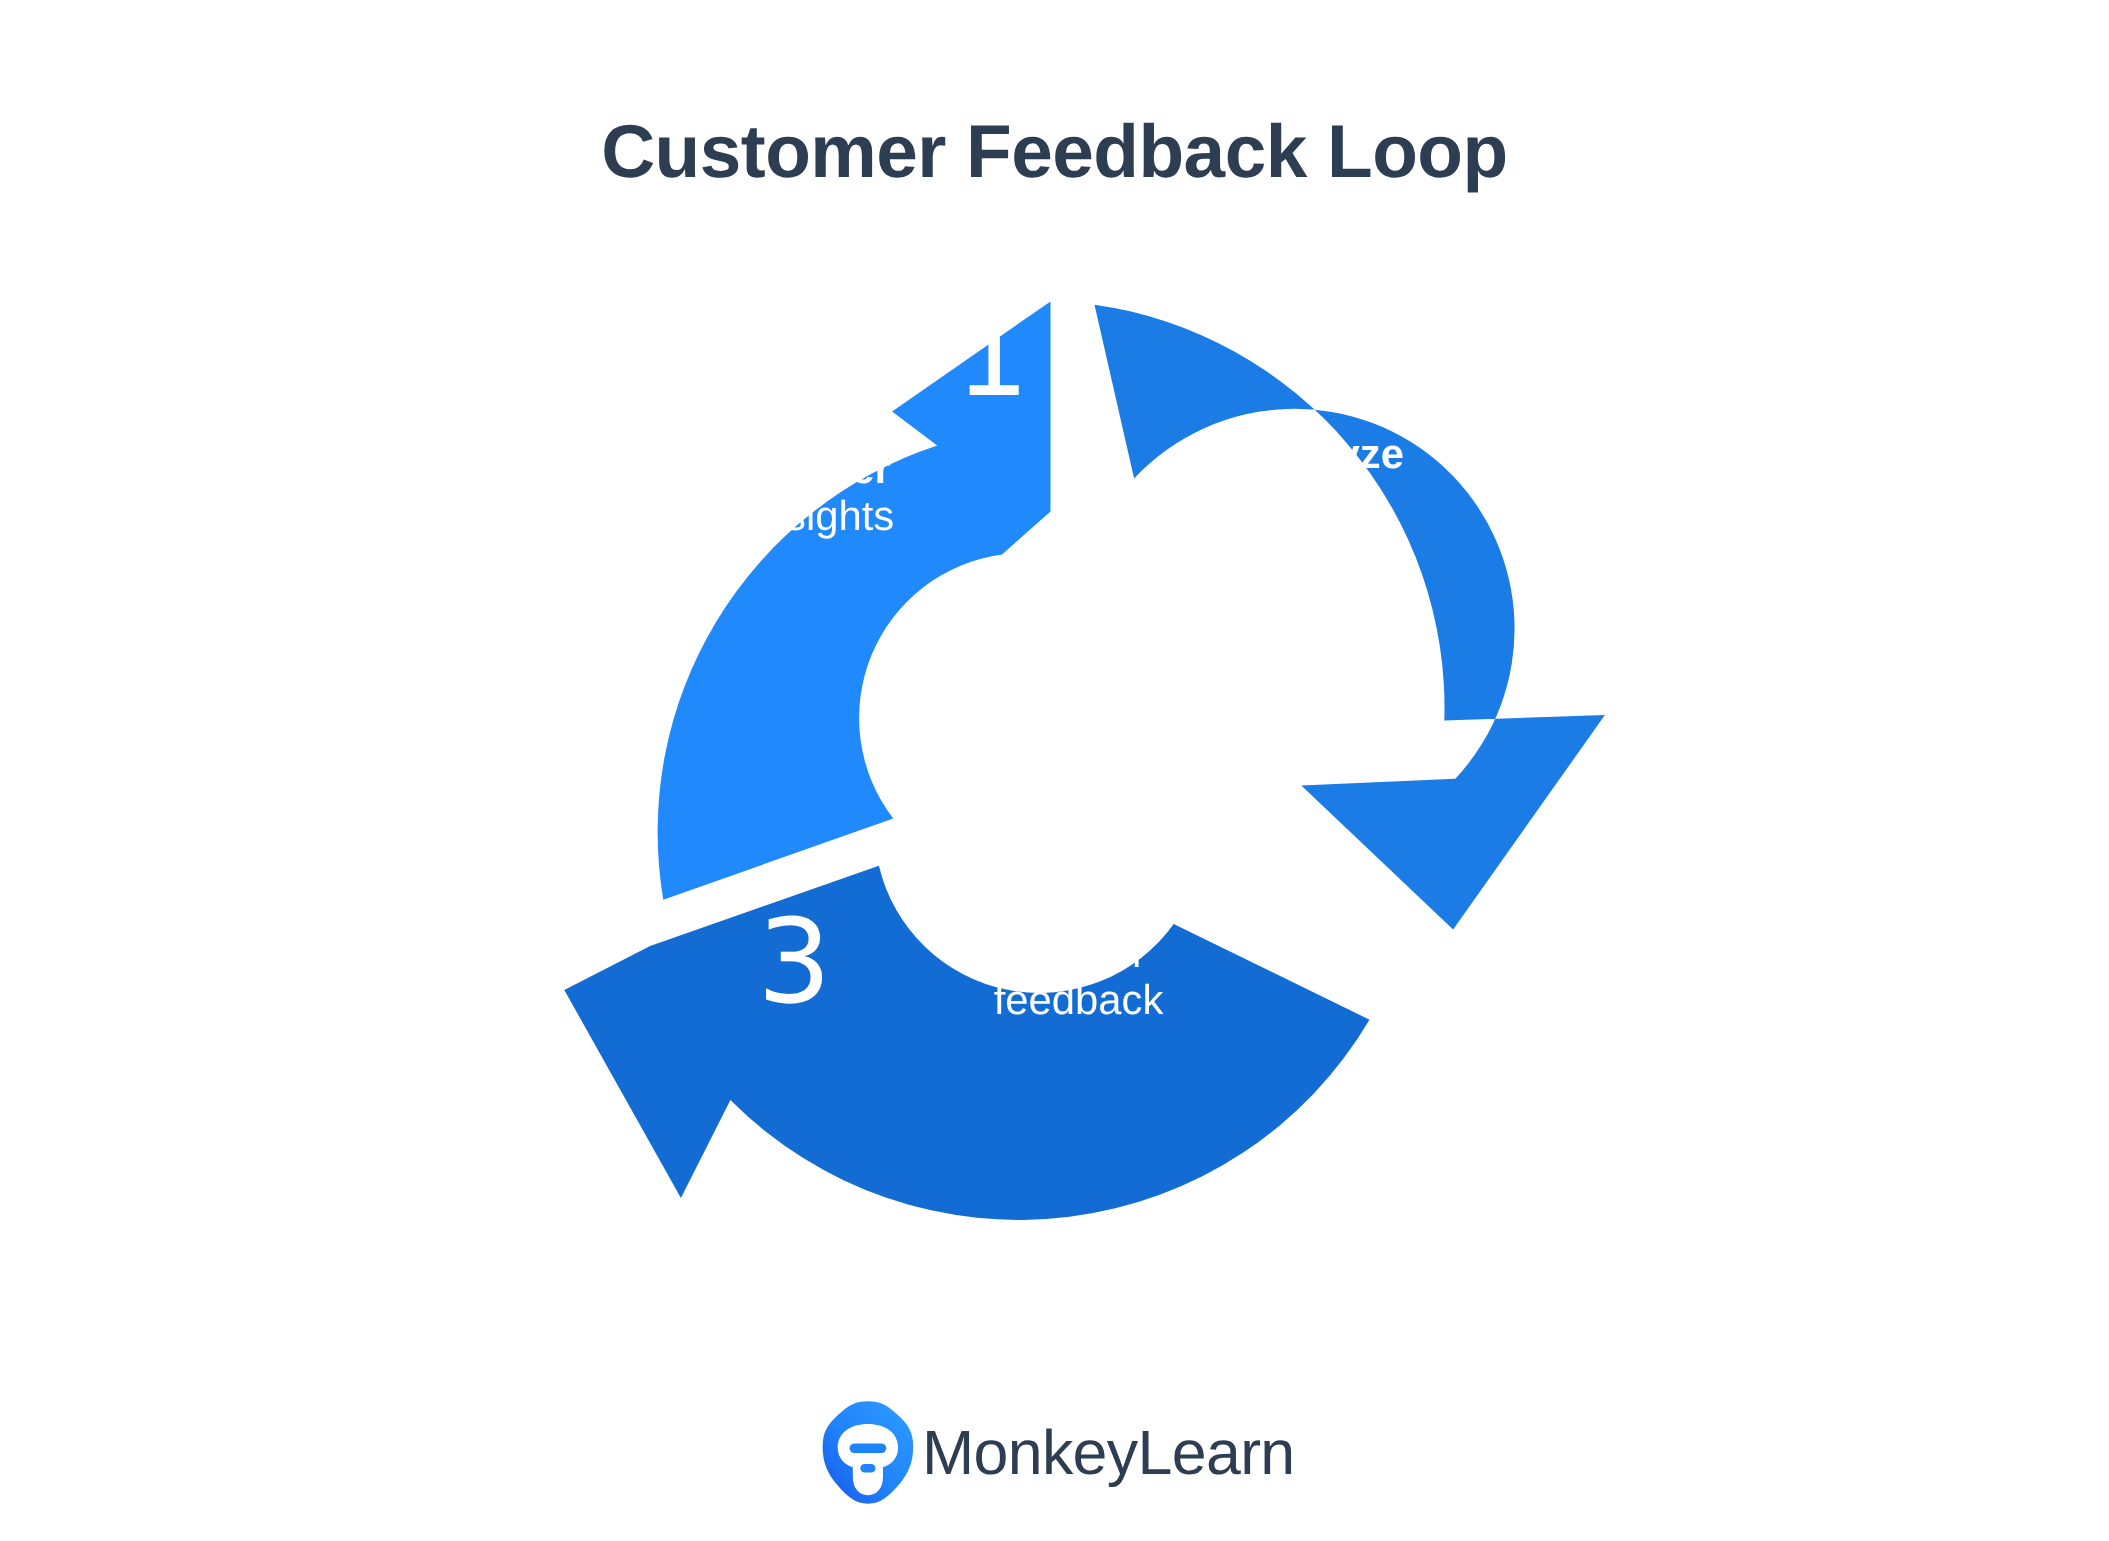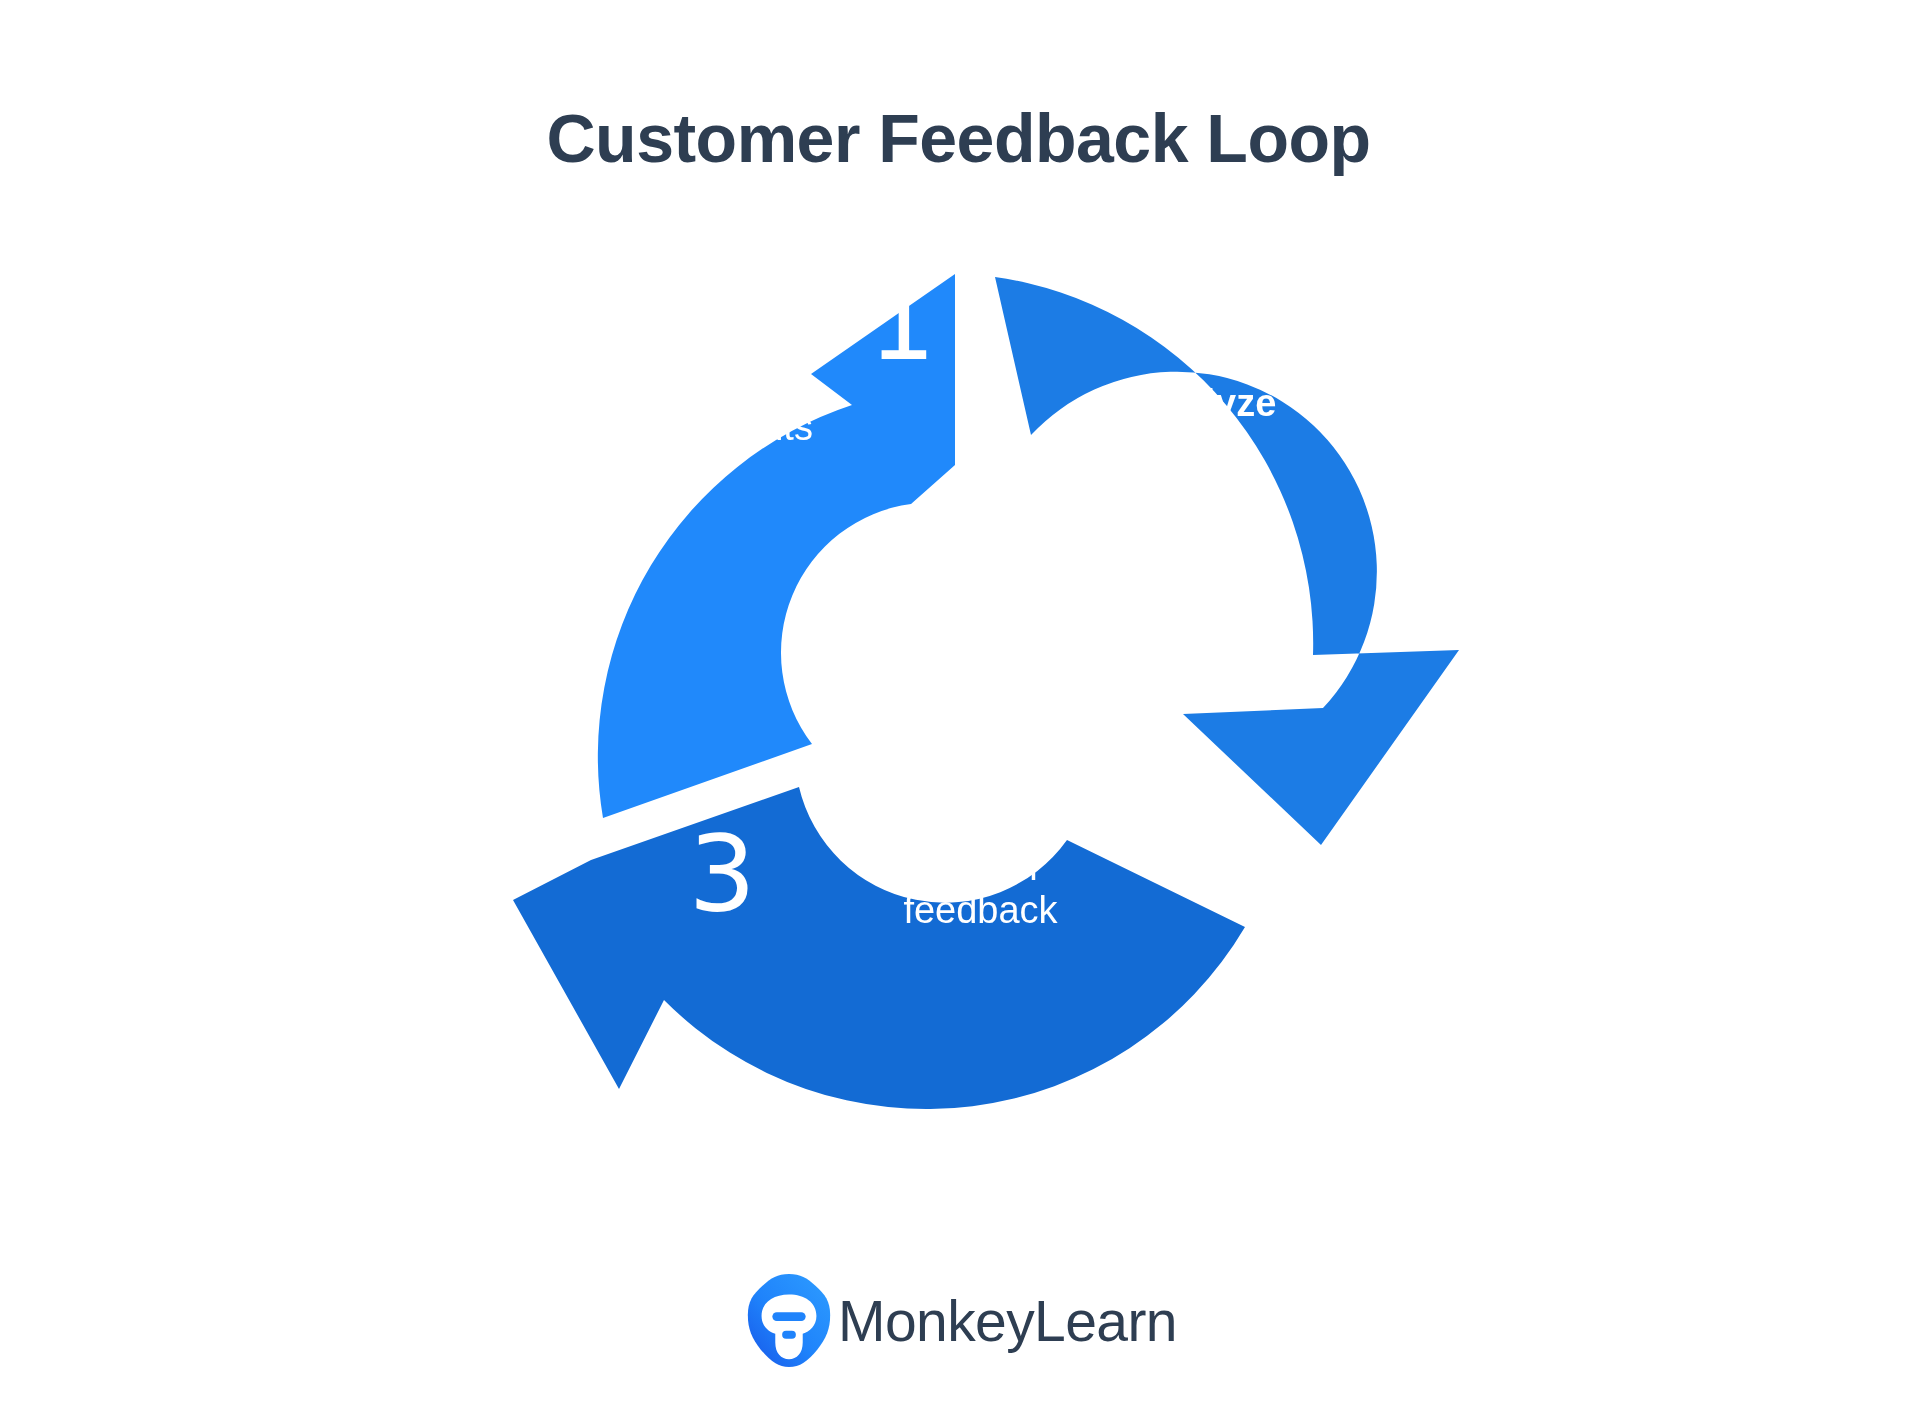--- a/index.html
+++ b/index.html
@@ -141,6 +141,7 @@
     <div class="step-number num-3">3</div>
 
     <div class="step-label label-1">
+      <div><span class="lead">Gather</span></div>
       <div><span>insights</span></div>
     </div>
 

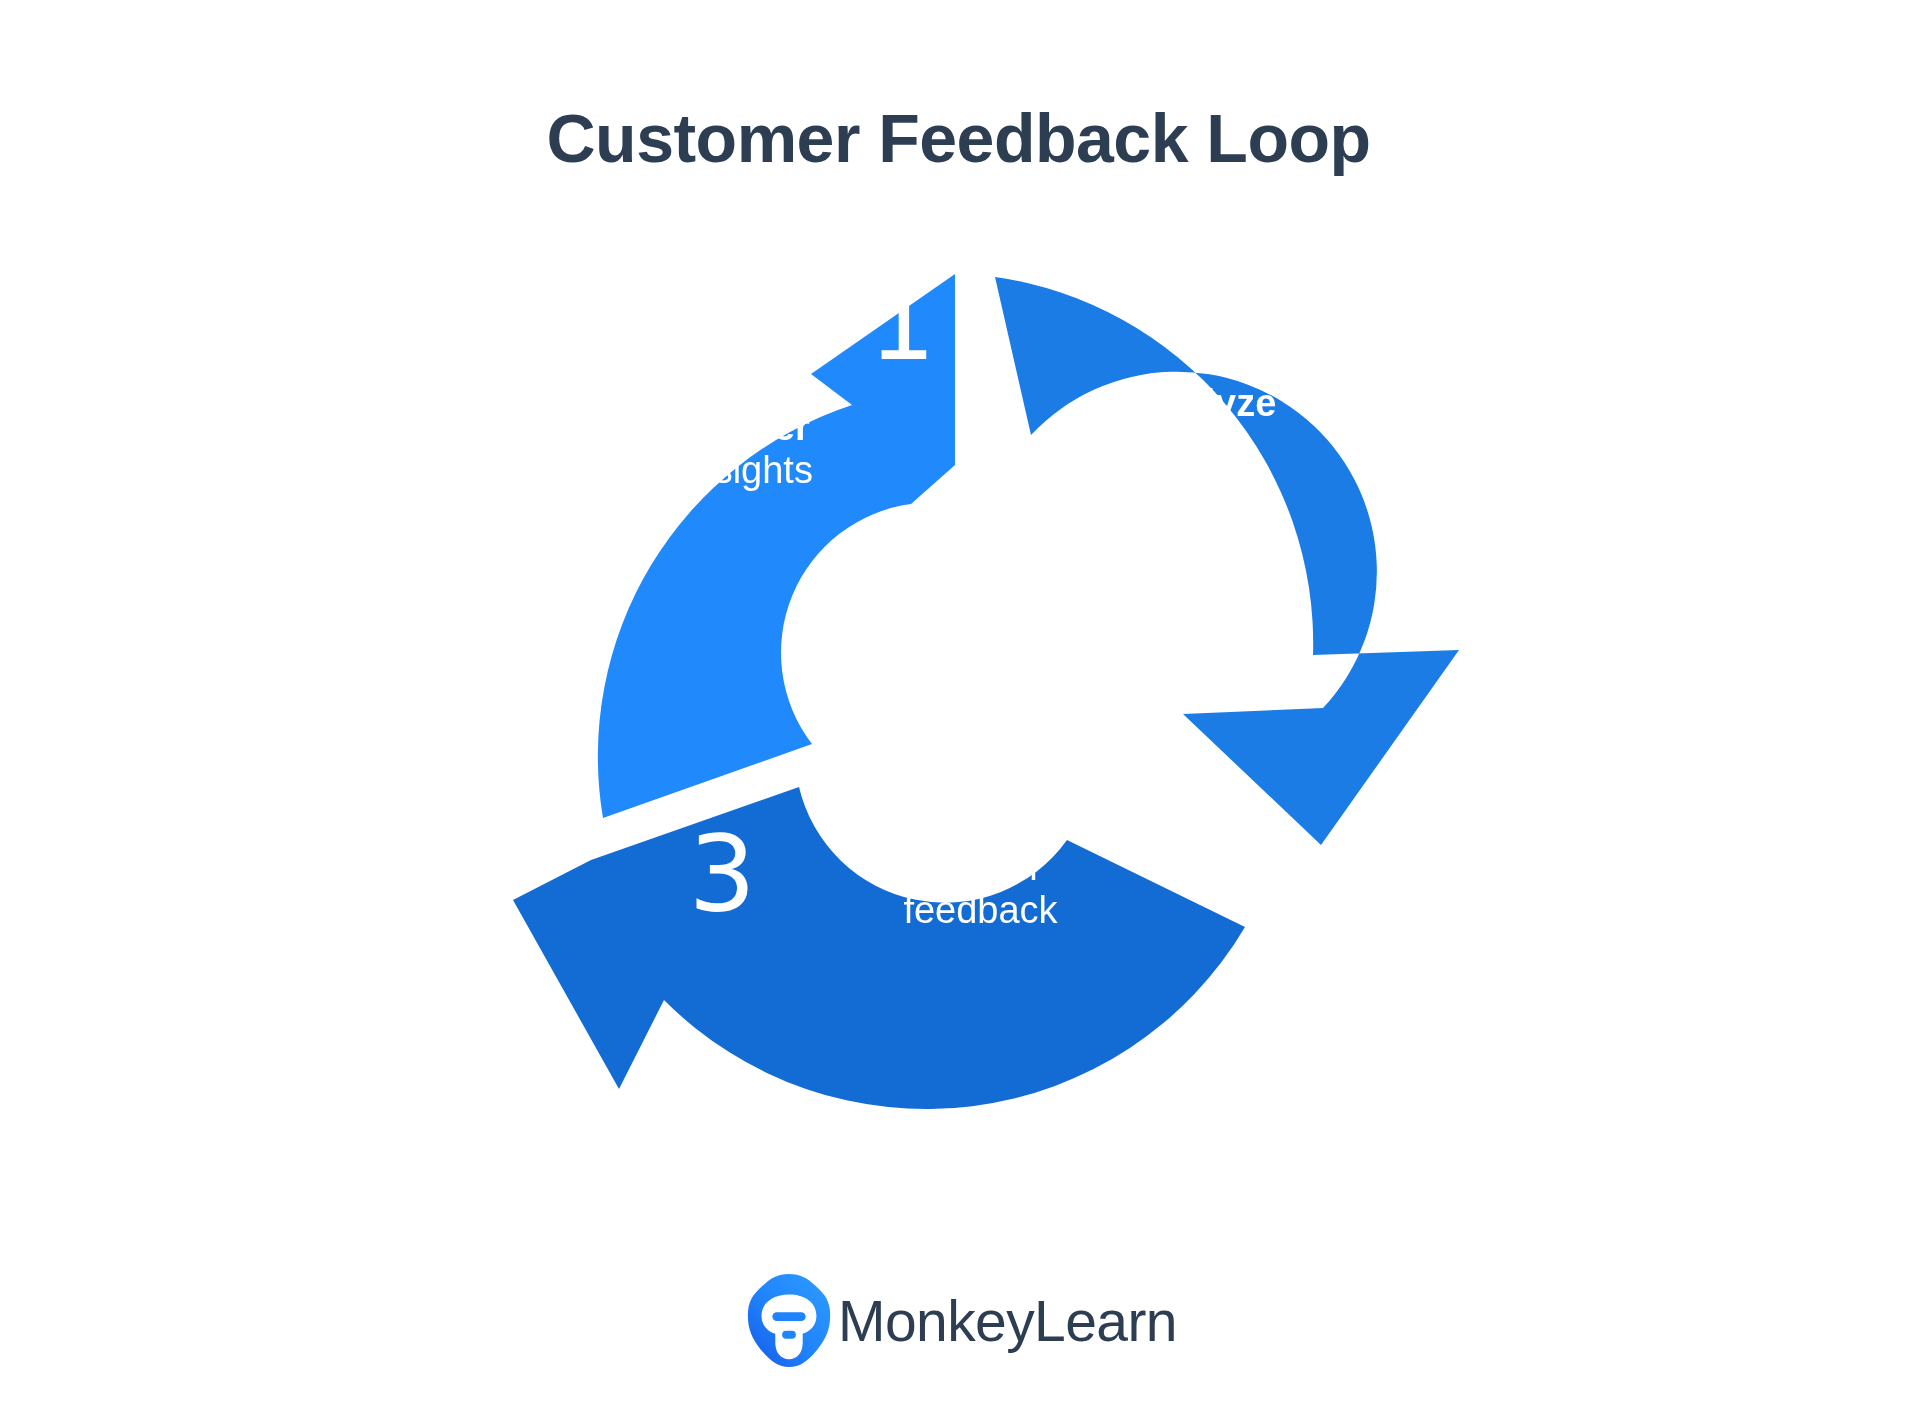--- a/index.html
+++ b/index.html
@@ -62,7 +62,7 @@
   .step-label .lead { font-weight: bold; }
 
   .label-1 { left: 160px; top: 192px; width: 260px; }
-  .label-2 { left: 616px; top: 168px; width: 260px; }
+  .label-2 { left: 616px; top: 178px; width: 260px; }
   .label-3 { left: 392px; top: 632px; width: 260px; }
 
   .step-number {

